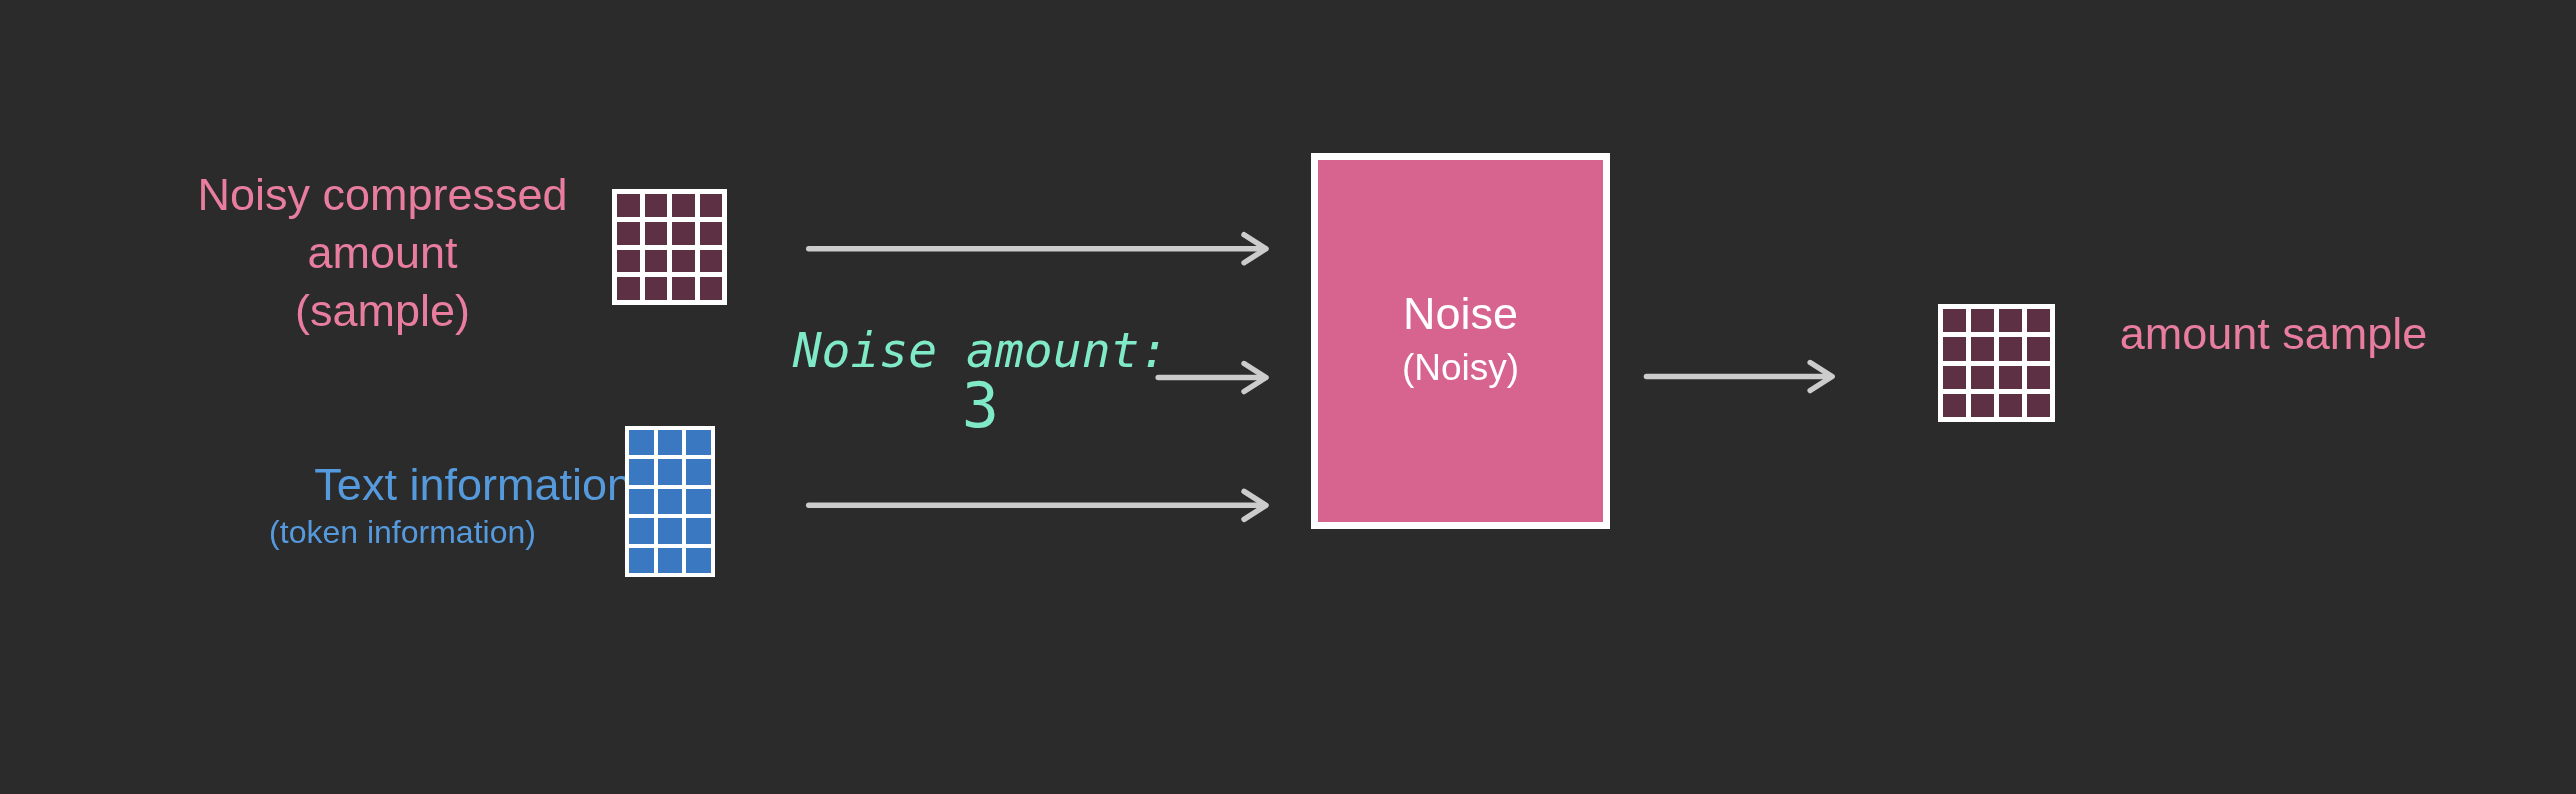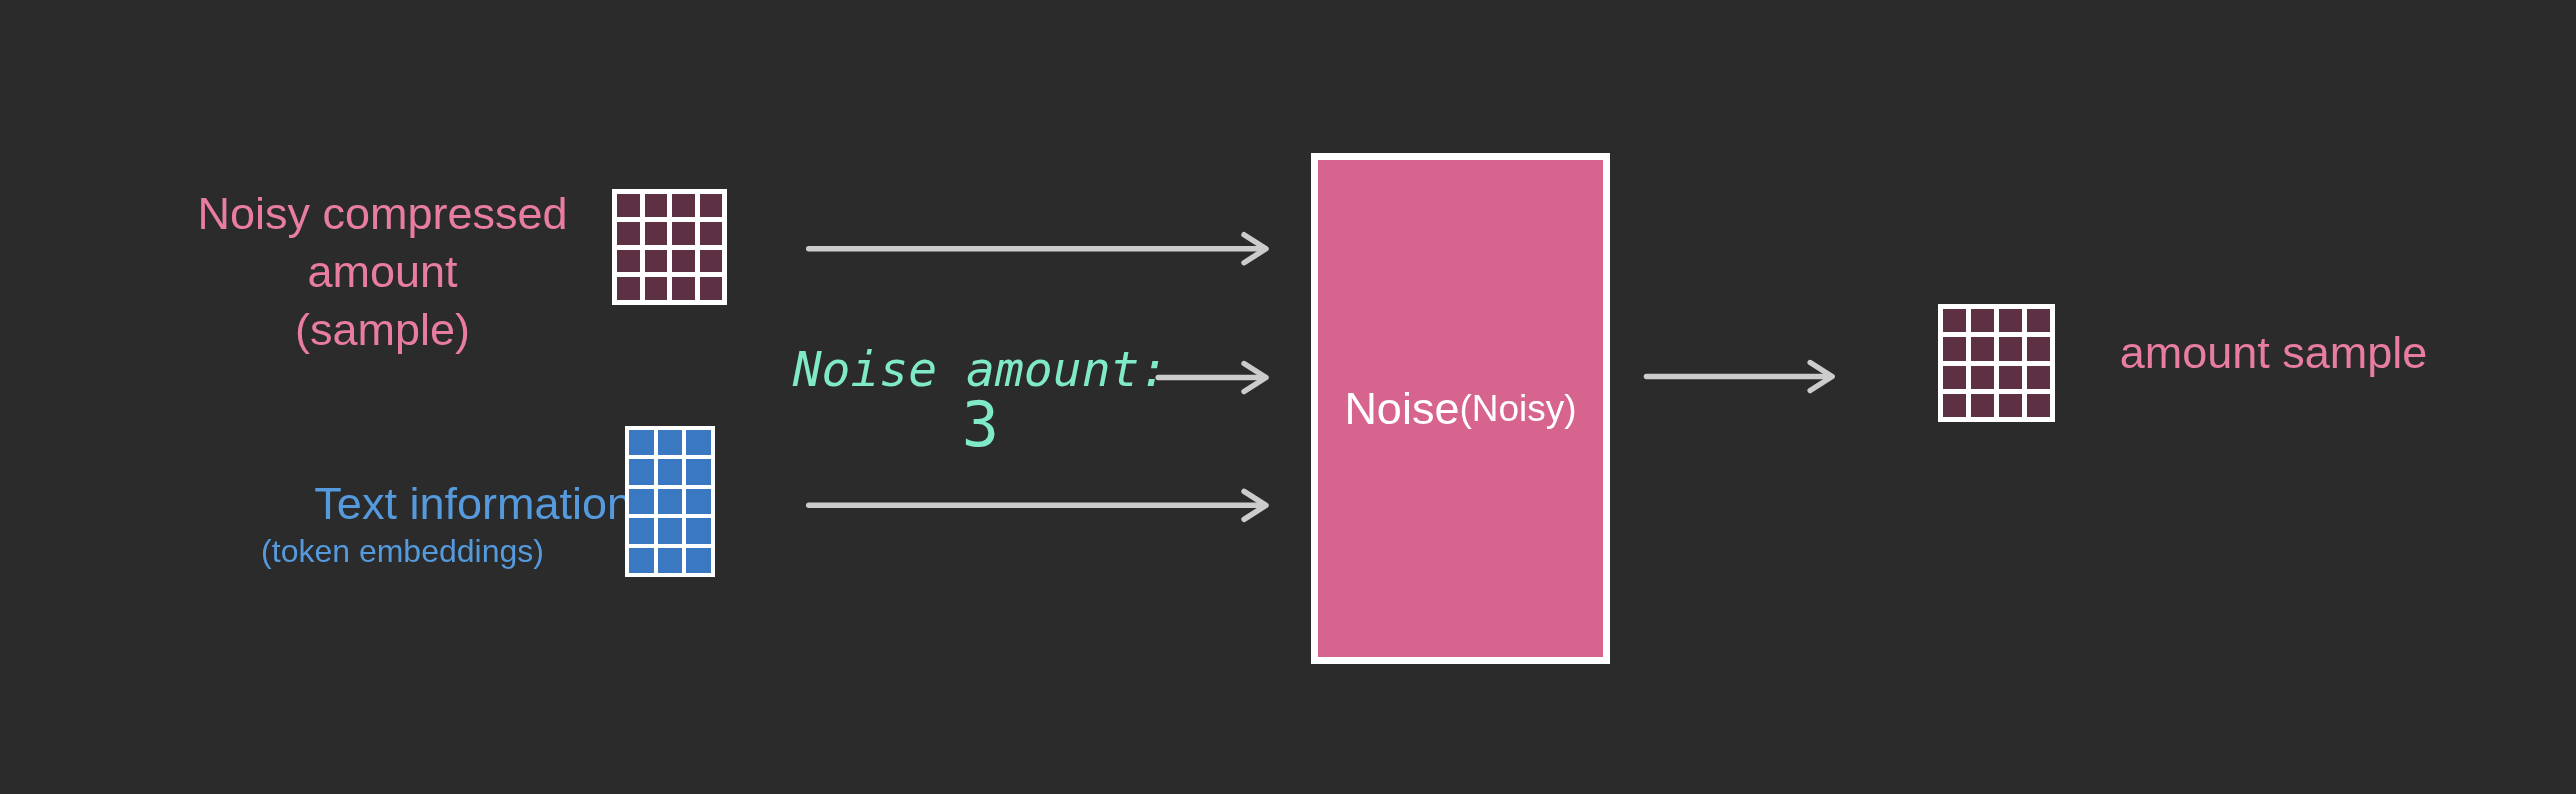--- a/index.html
+++ b/index.html
@@ -10,7 +10,7 @@
     overflow:hidden;
     font-family:"Liberation Sans", sans-serif;
   }
-  .label{position:absolute;text-align:center;margin-top:19px;}
+  .label{position:absolute;text-align:center;}
   .label span{display:block;}
 
   .label-noisy{left:153px;top:166px;width:459px;font-size:45px;line-height:58px;font-weight:500;}

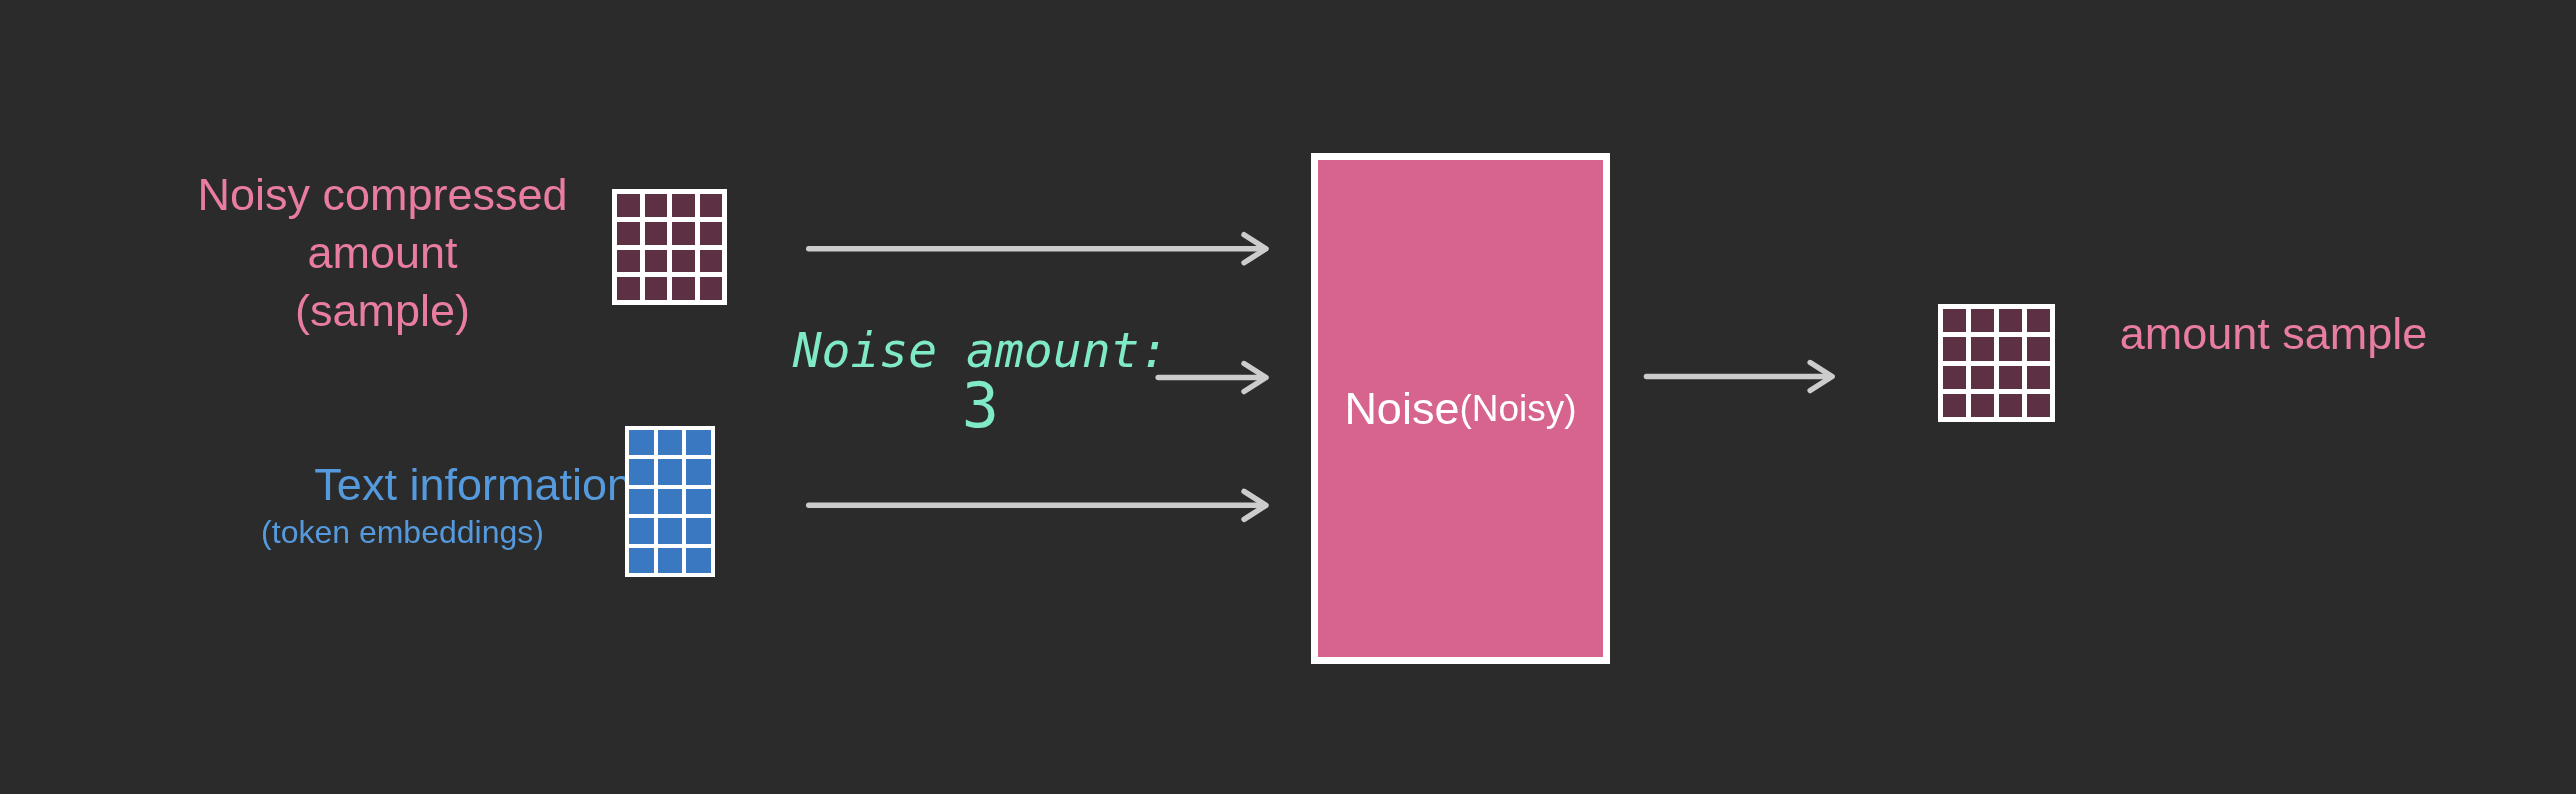--- a/index.html
+++ b/index.html
@@ -42,10 +42,10 @@
 
   .predictor-box{
     position:absolute;
-    left:1311px;top:153px;width:299px;height:511px;
+    left:1311px;top:153px;width:299px;height:376px;
     box-sizing:border-box;
     border:7px solid #ffffff;
-    display:flex;flex-direction:row;align-items:center;justify-content:center;
+    display:flex;flex-direction:column;align-items:center;justify-content:center;
     color:#ffffff;text-align:center;
     font-size:45px;line-height:54px;font-weight:500;
   }

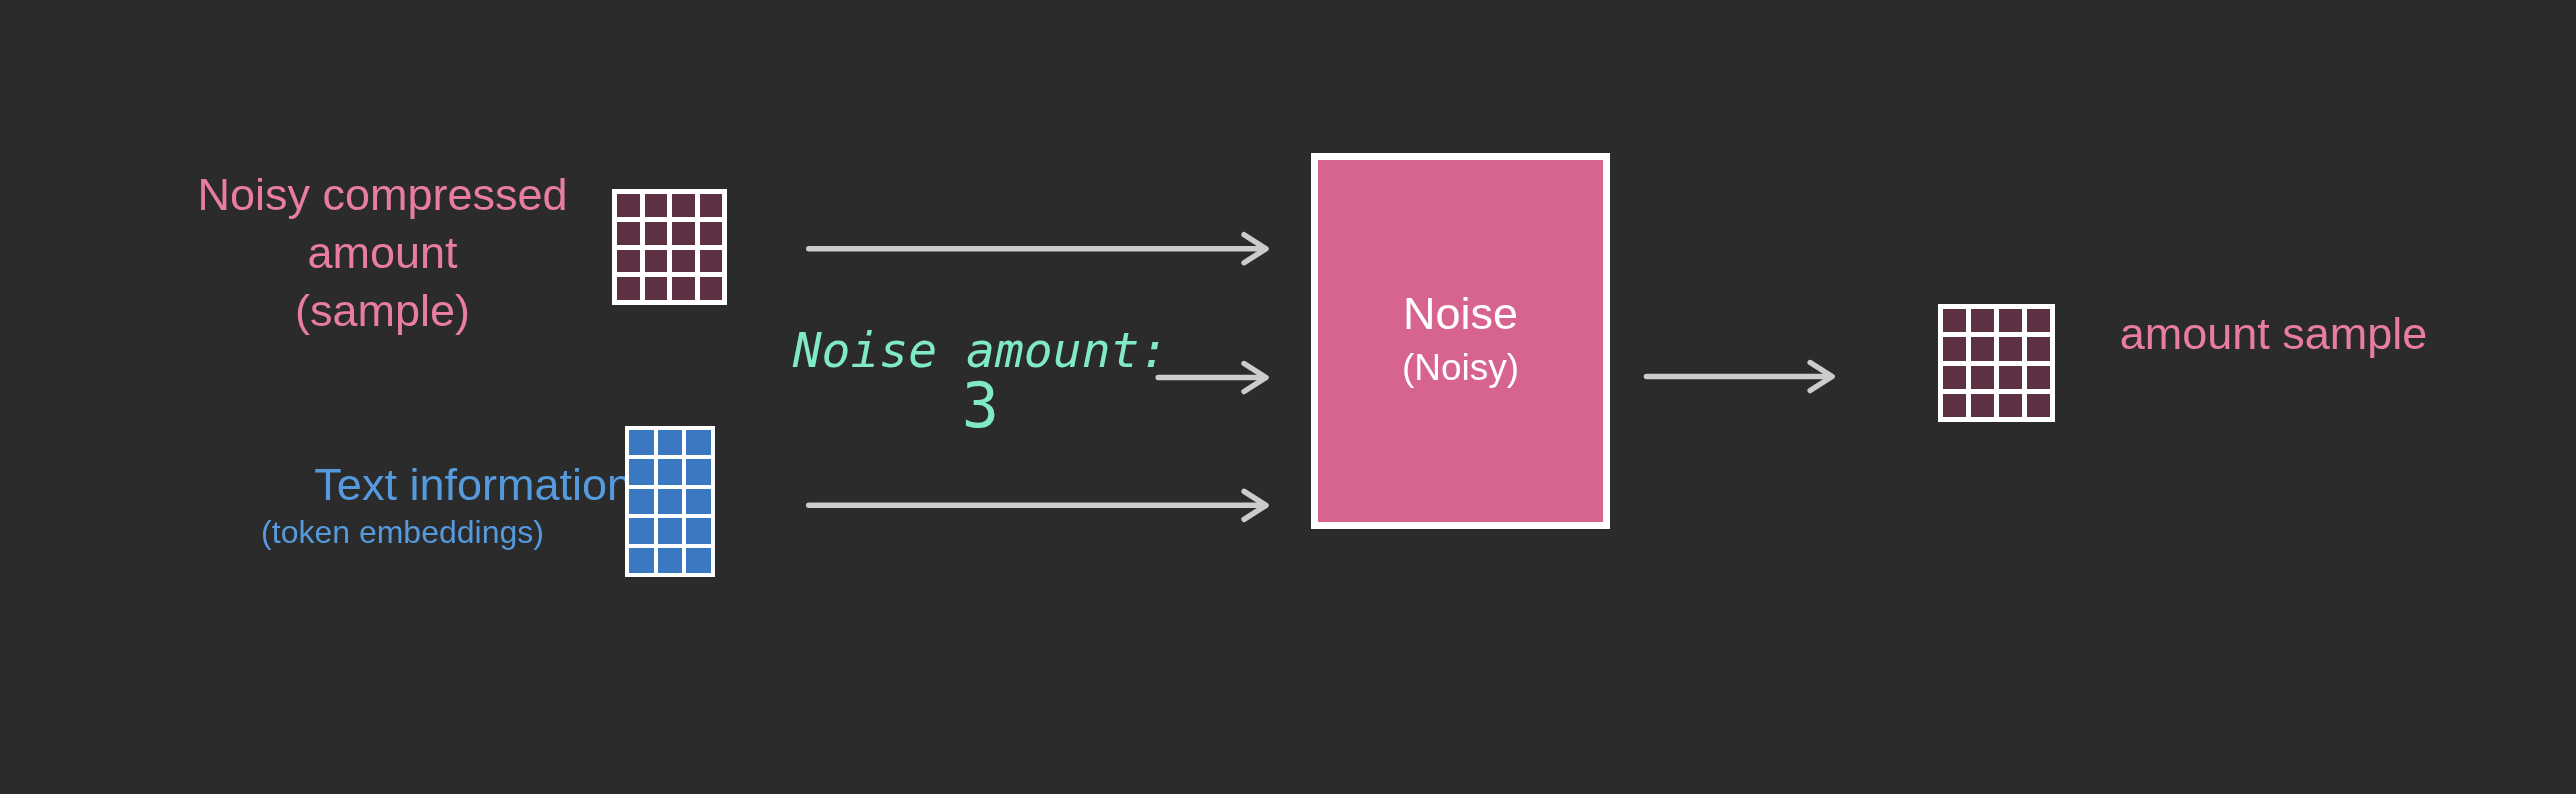--- a/index.html
+++ b/index.html
@@ -90,7 +90,7 @@
 
   <div class="label label-textinfo" style="color: rgb(86, 154, 222);">
     <span class="l1">Text information</span>
-    <span class="l2">(token embeddings)</span>
+    <span class="l2">(token information)</span>
   </div>
 
   <div class="grid grid-textinfo">

